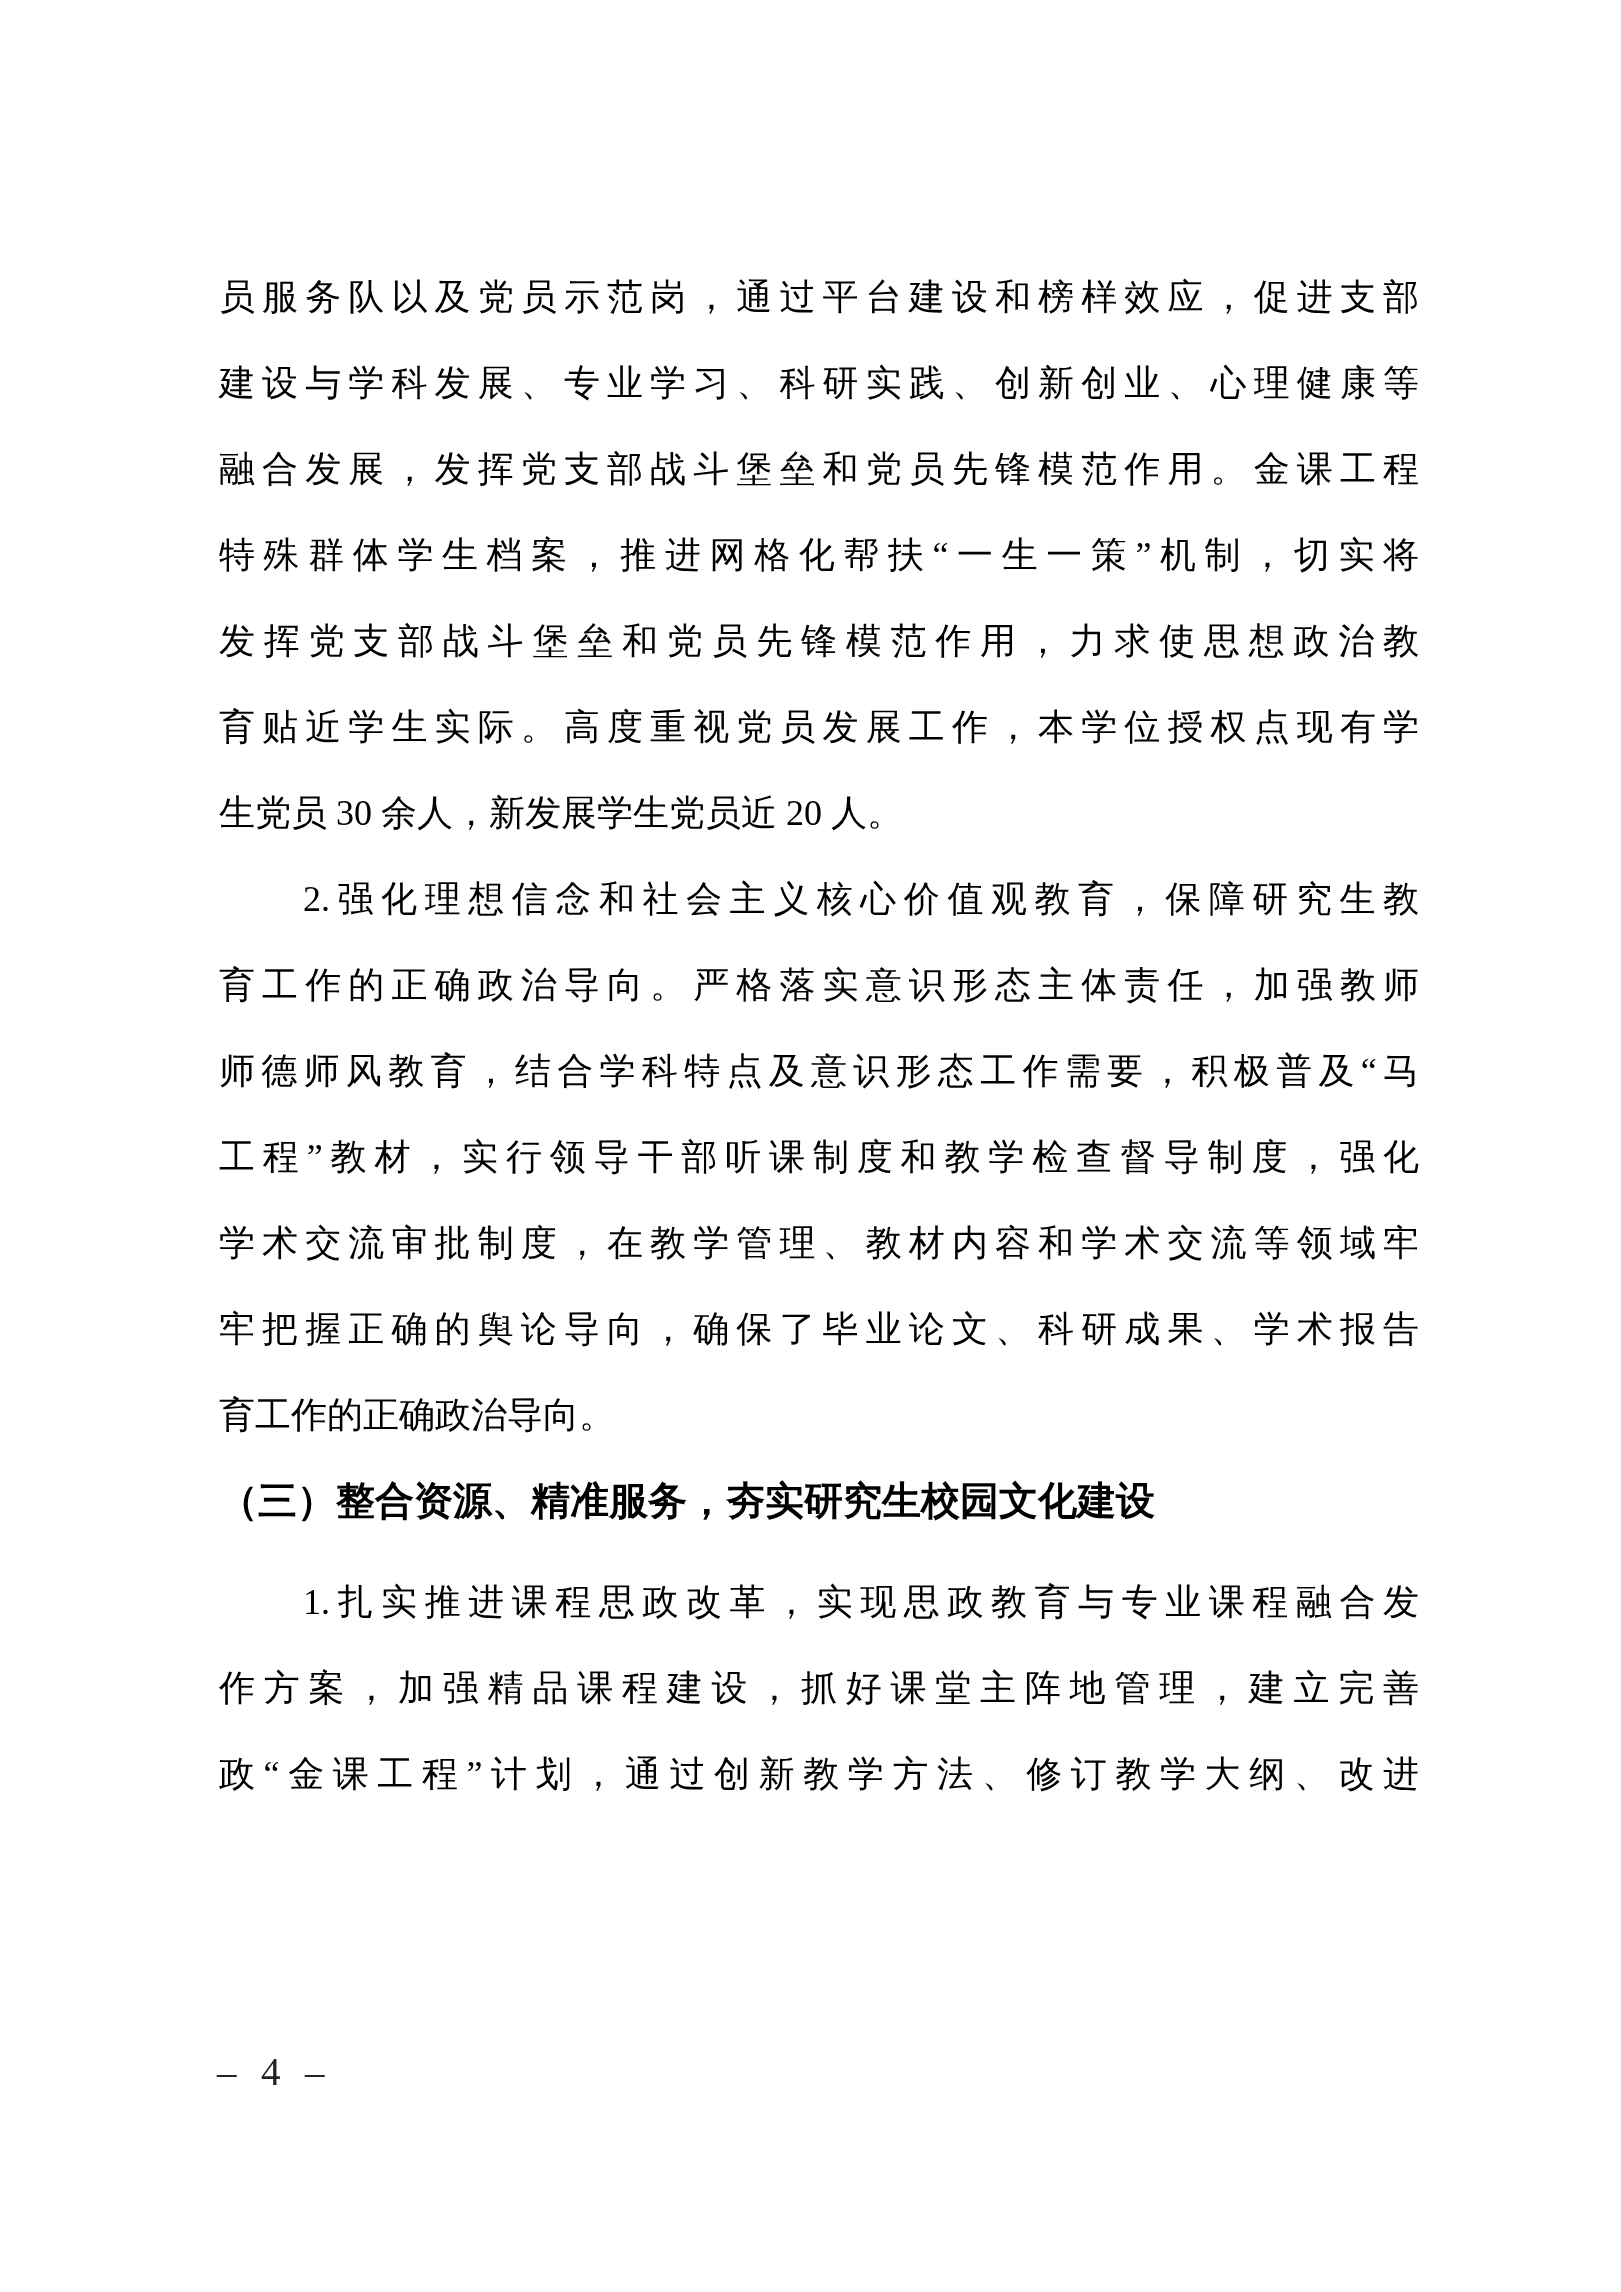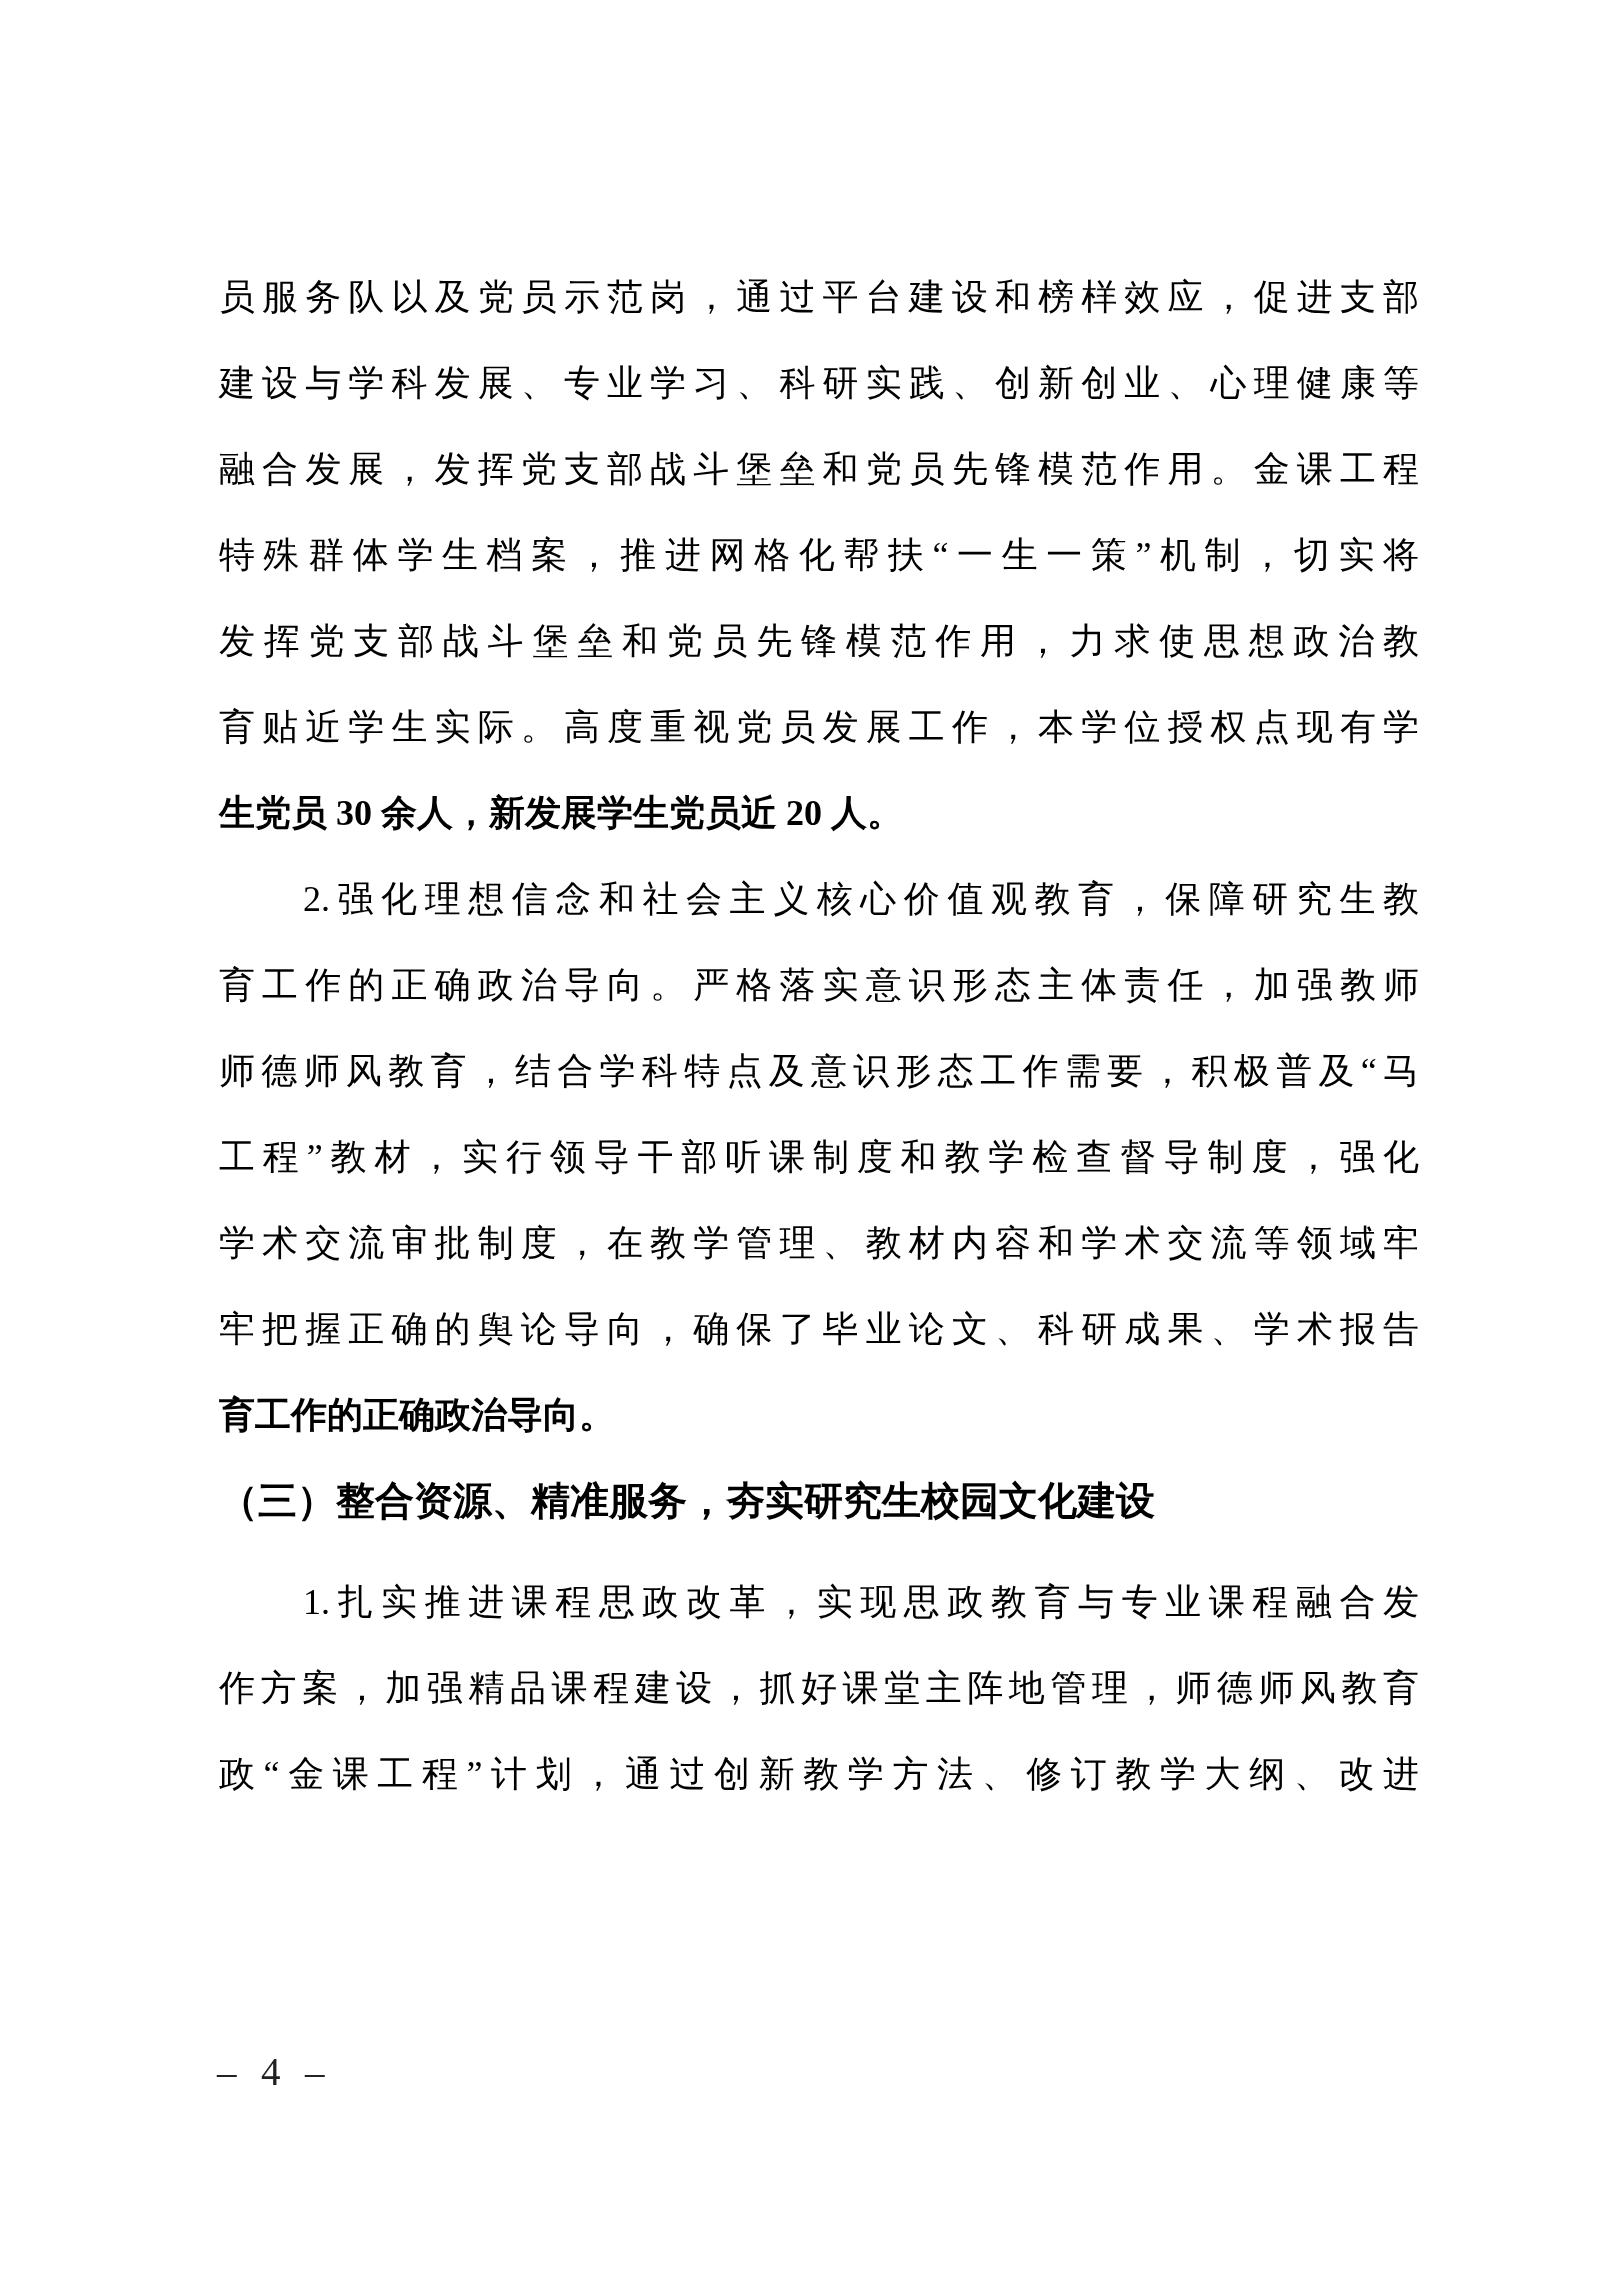--- a/index.html
+++ b/index.html
@@ -39,7 +39,6 @@
   .line.paraend {
     text-align: right;
     text-align-last: left;
-    font-weight: bold;
   }
   .line.heading {
     font-weight: 700;

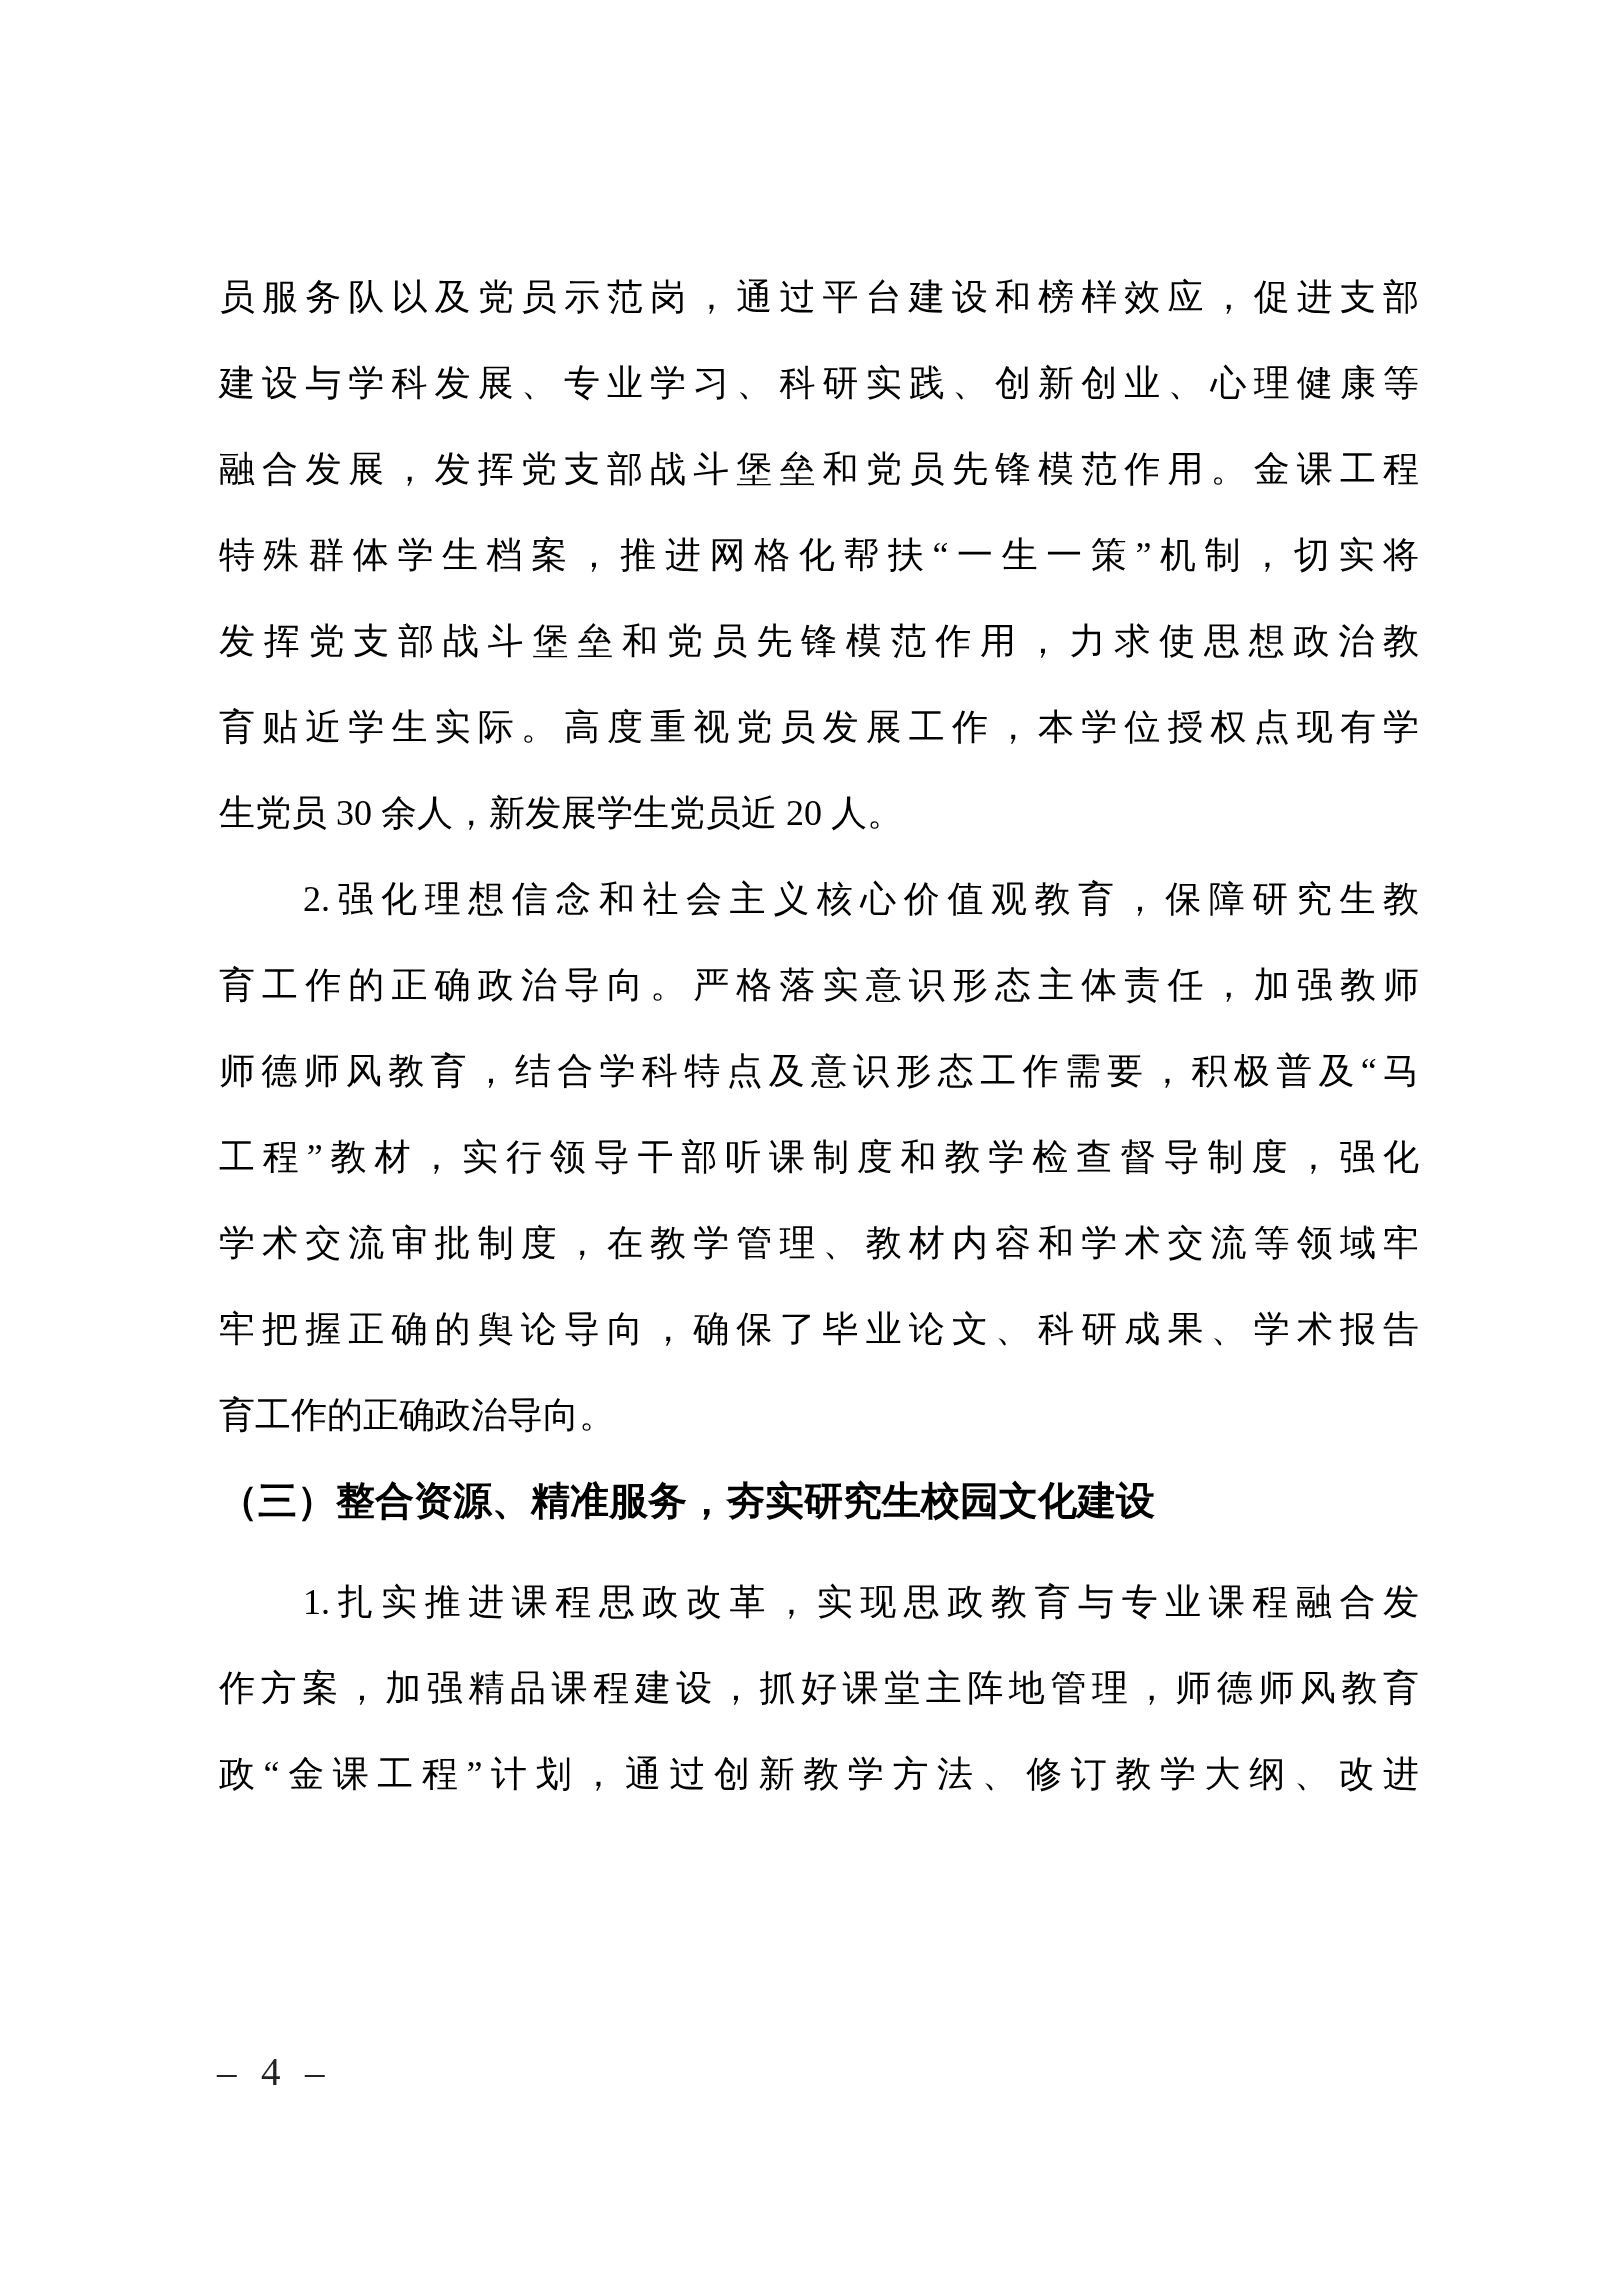--- a/index.html
+++ b/index.html
@@ -84,7 +84,7 @@
     <div class="line heading">（三）整合资源、精准服务，夯实研究生校园文化建设</div>
 
     <div class="line indent">1.扎实推进课程思政改革，实现思政教育与专业课程融合发</div>
-    <div class="line">作方案，加强精品课程建设，抓好课堂主阵地管理，师德师风教育</div>
+    <div class="line">作方案，加强精品课程建设，抓好课堂主阵地管理，建立完善</div>
     <div class="line">政“金课工程”计划，通过创新教学方法、修订教学大纲、改进</div>
 
   </div>

